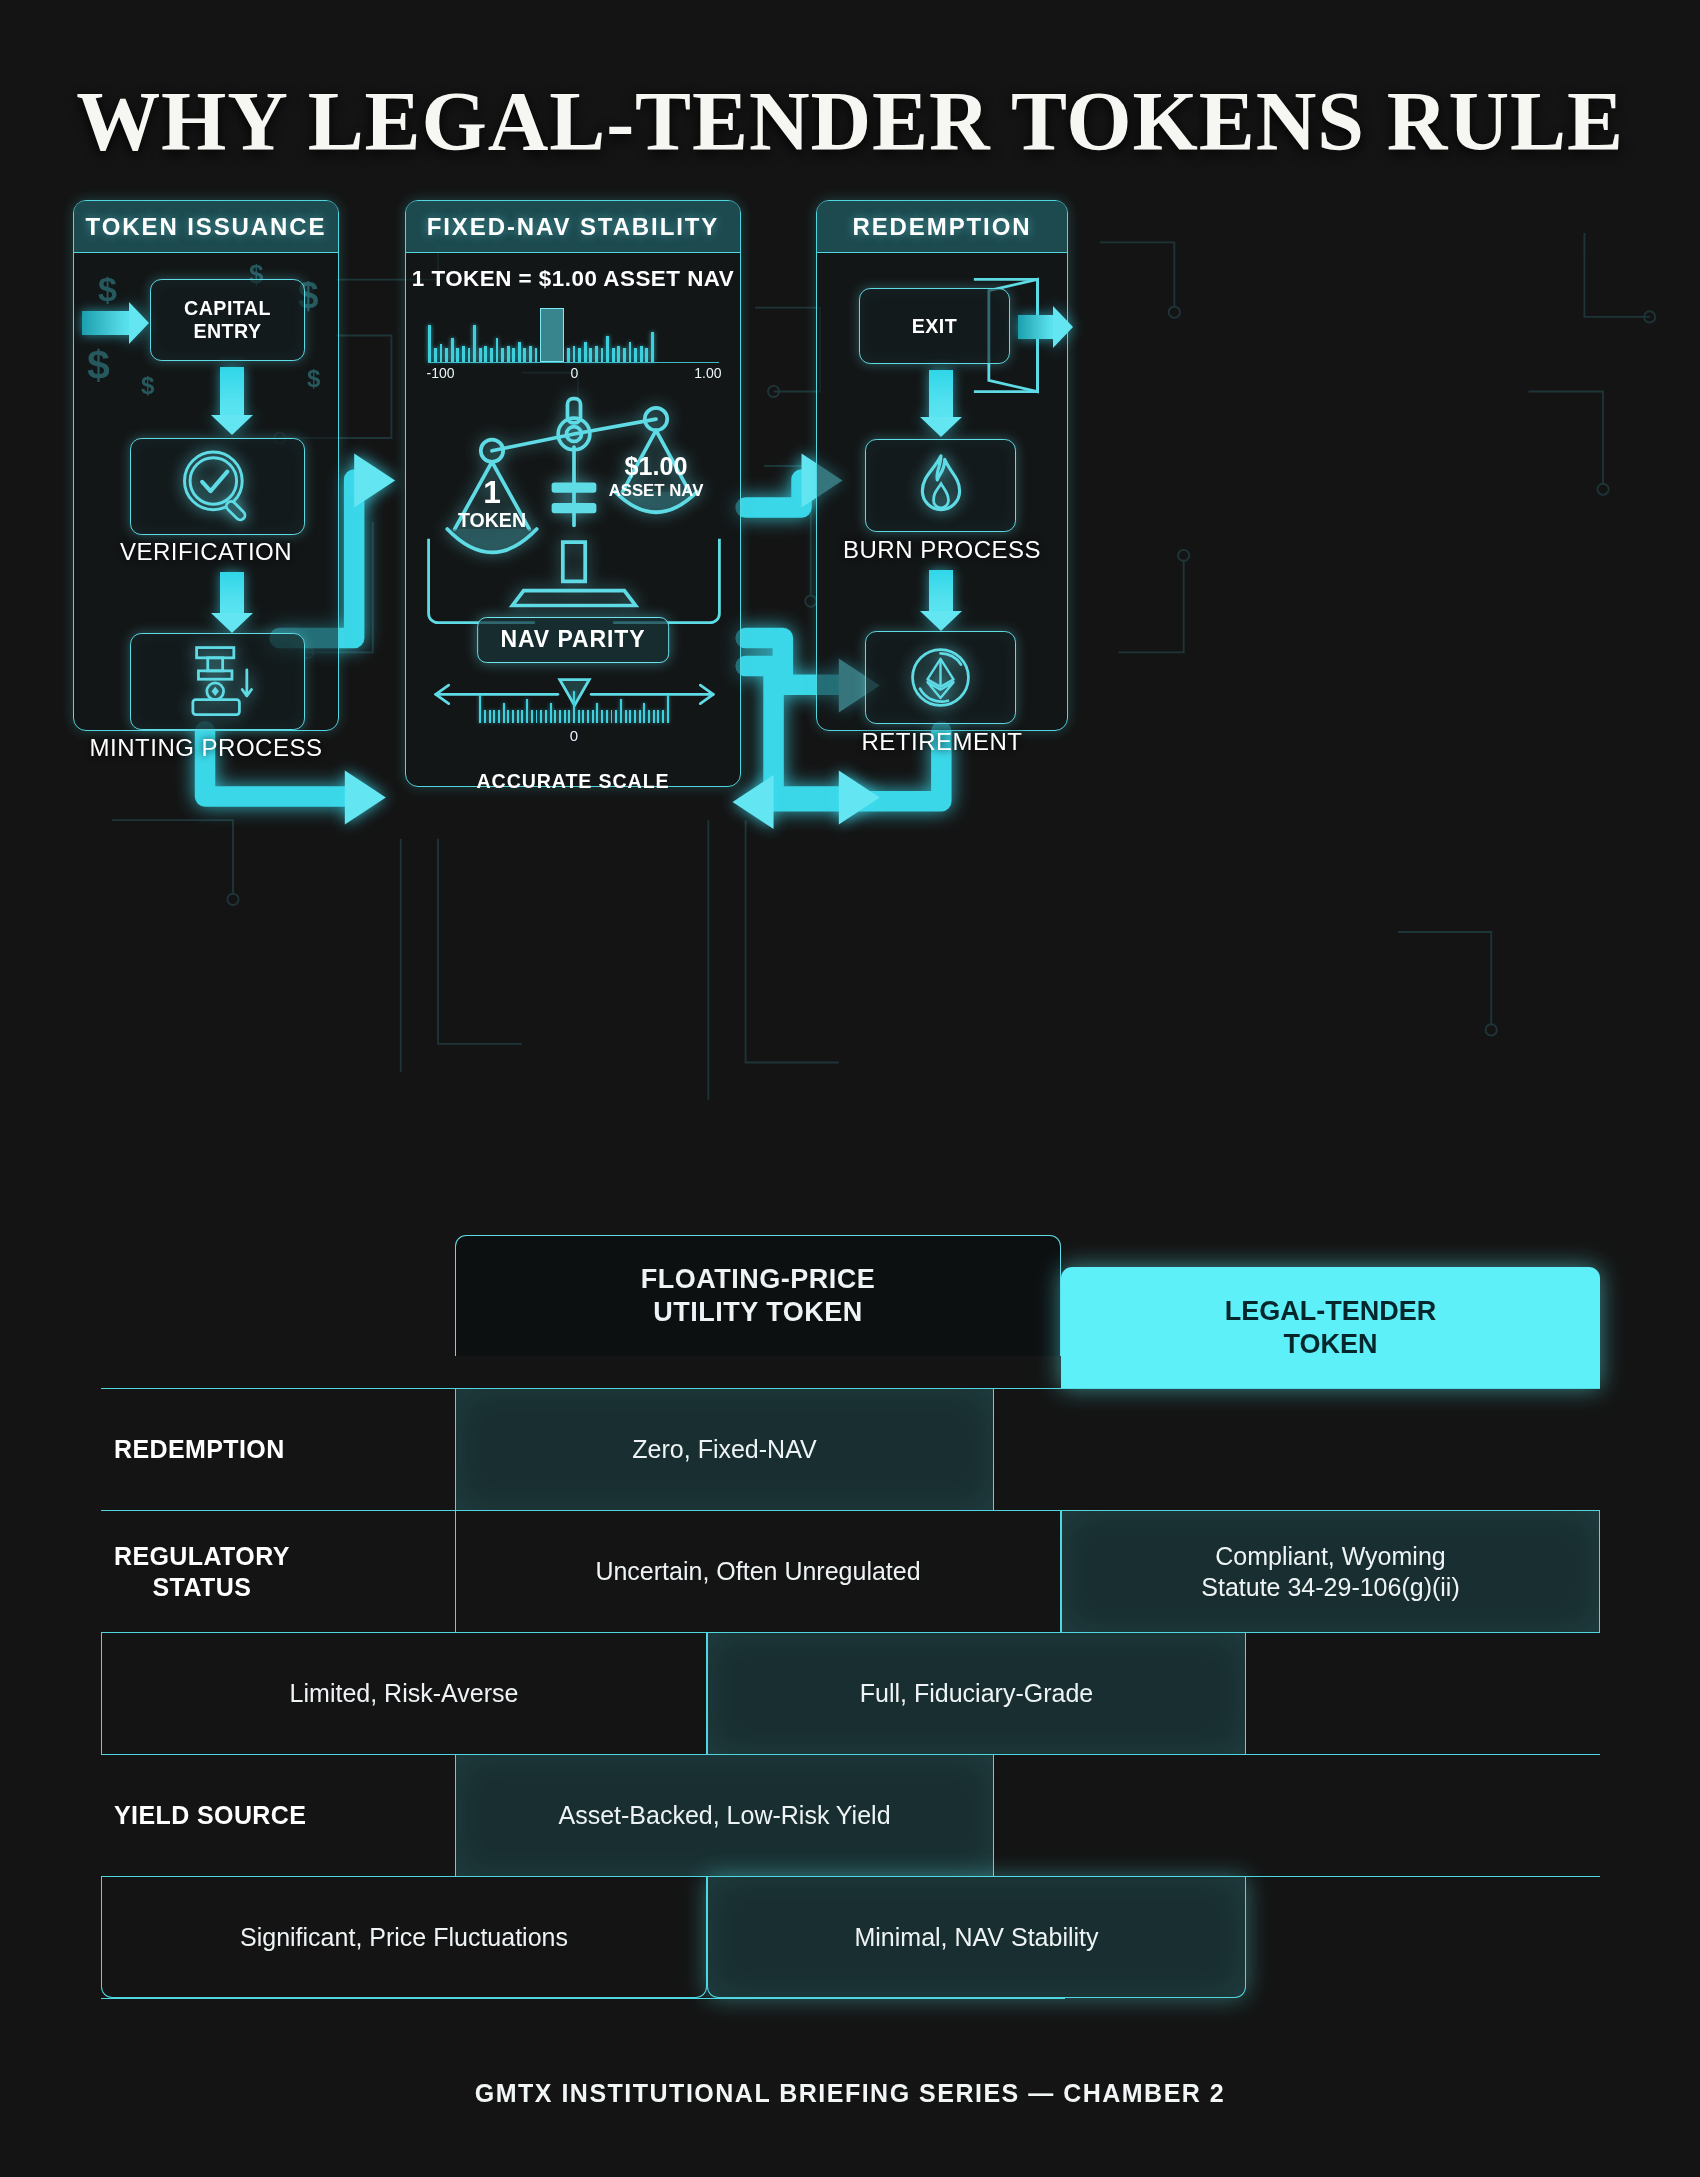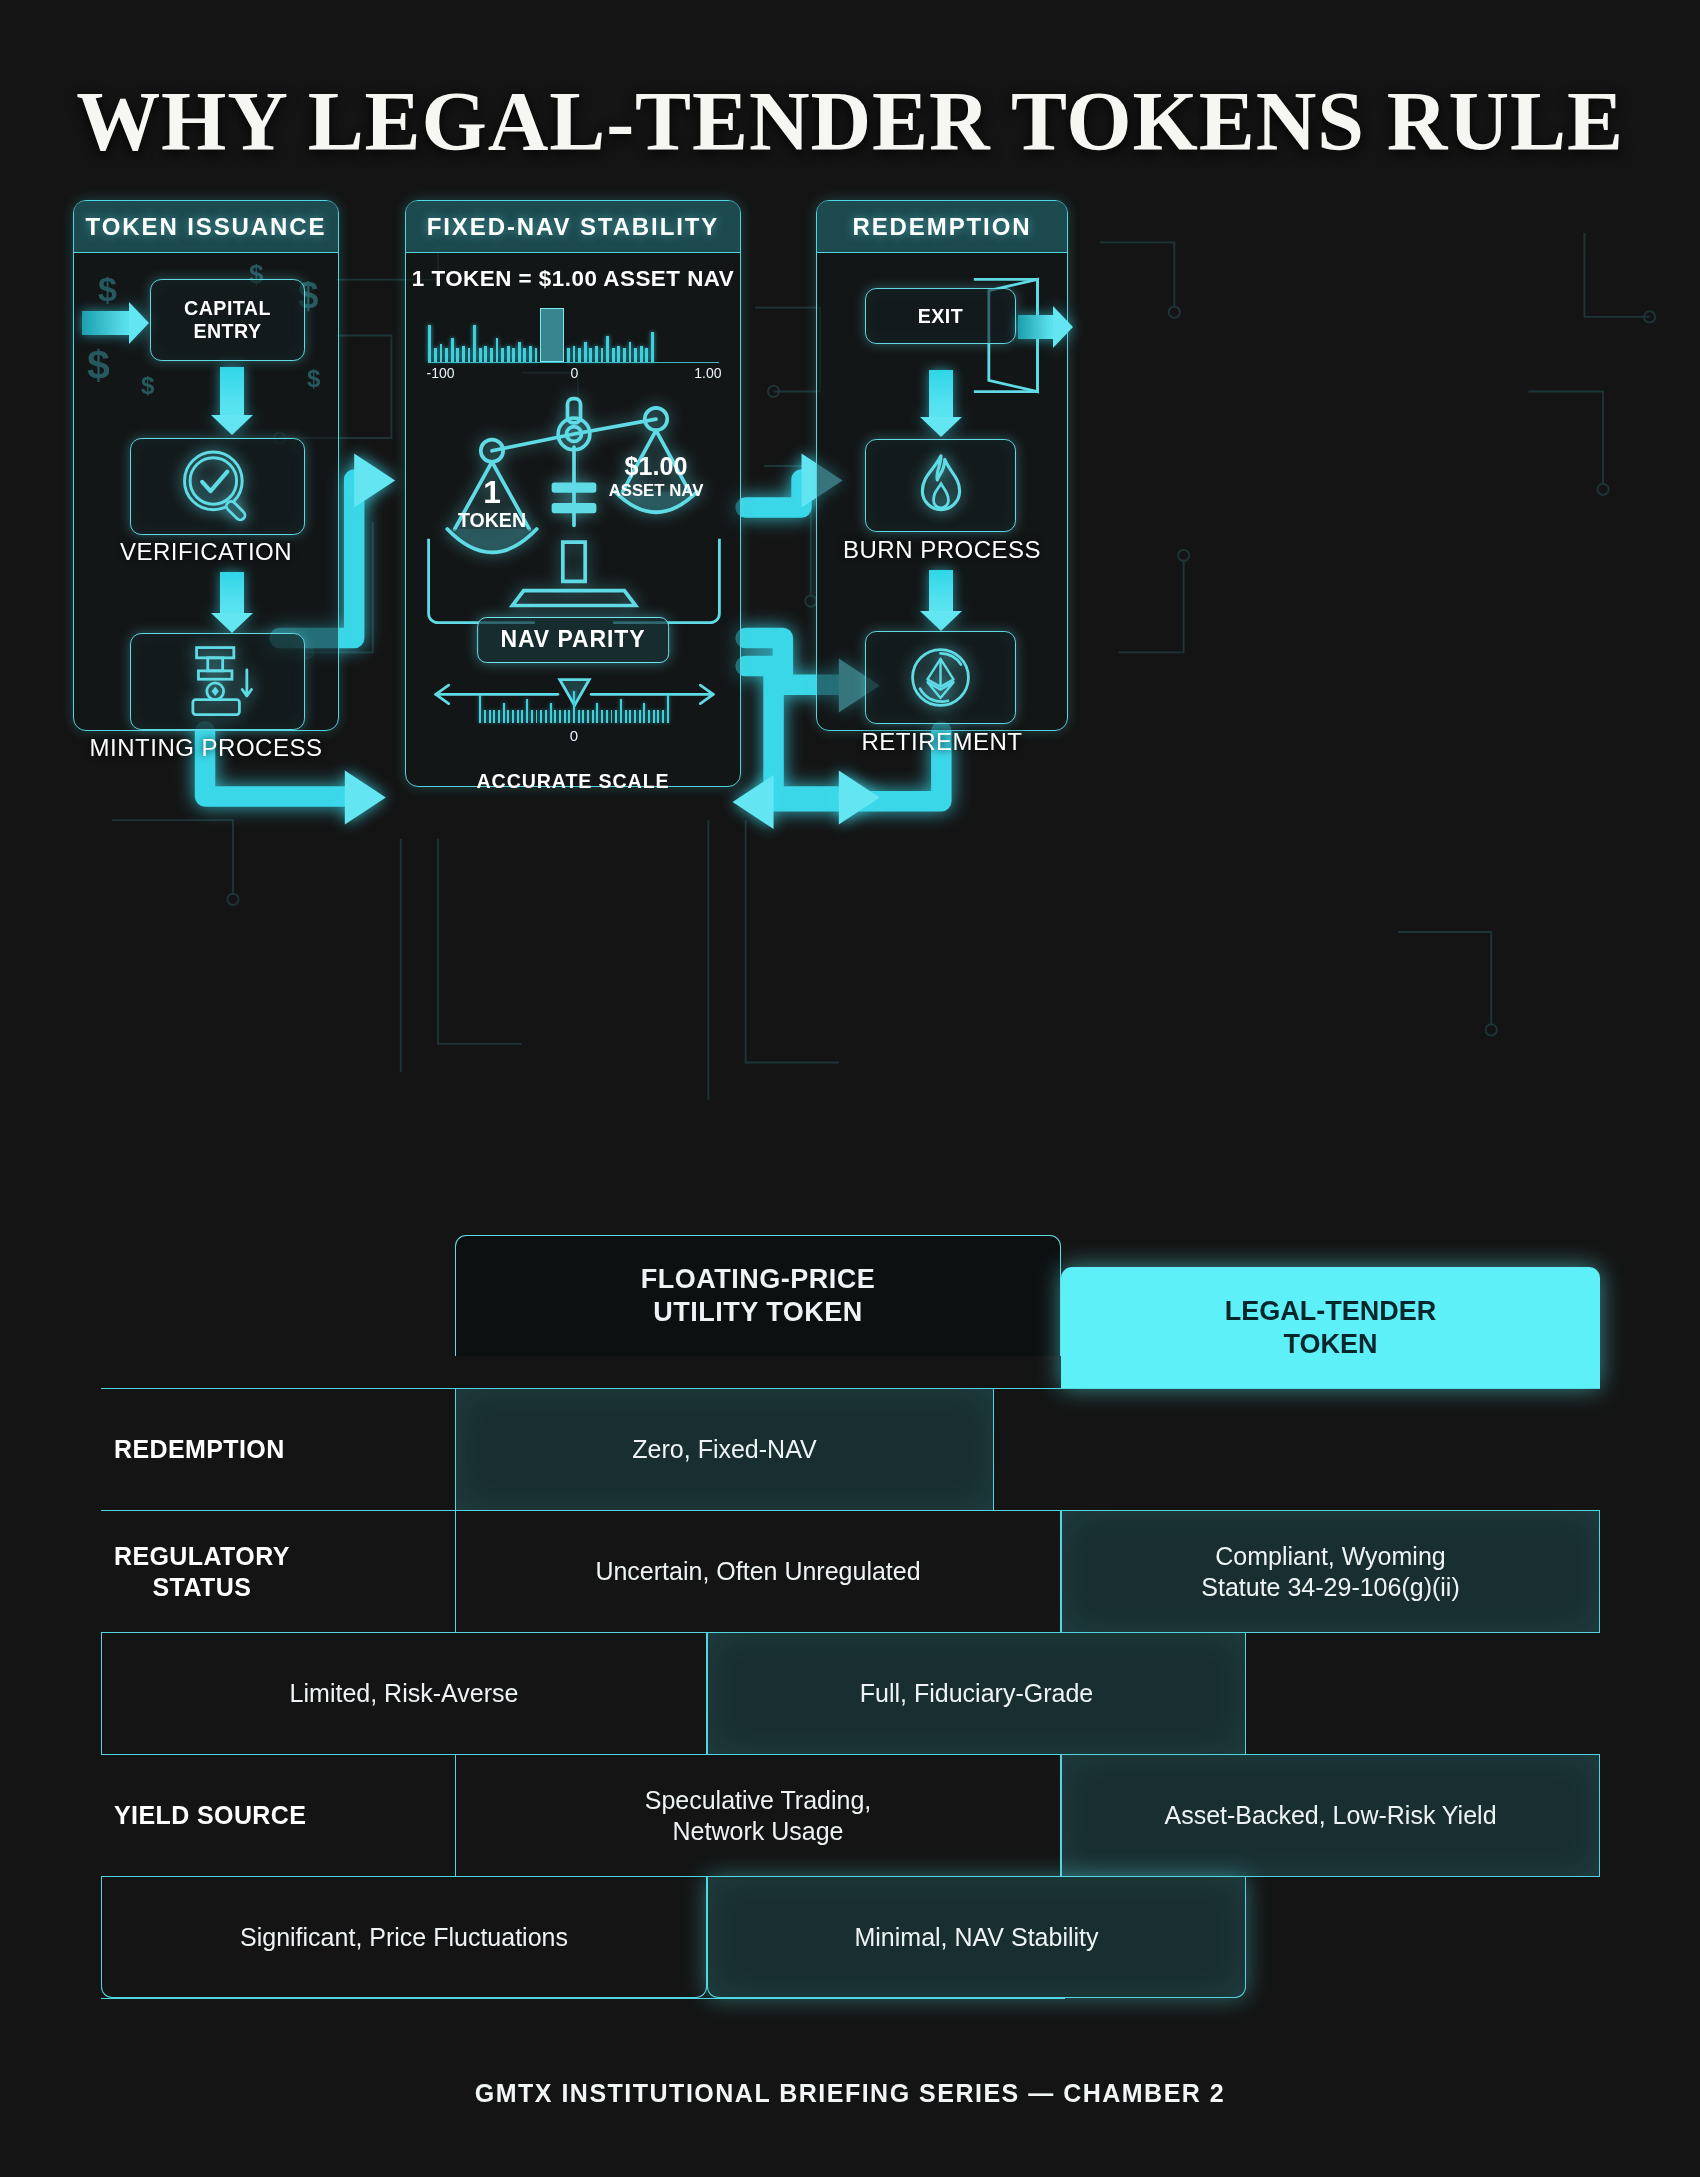--- a/index.html
+++ b/index.html
@@ -429,7 +429,7 @@
           </g>
         </svg>
 
-        <div class="node" style="left:48px;top:35px;width:151px;height:56px">
+        <div class="node" style="left:42px;top:35px;width:151px;height:76px">
           <div class="nlabel">EXIT</div>
         </div>
 

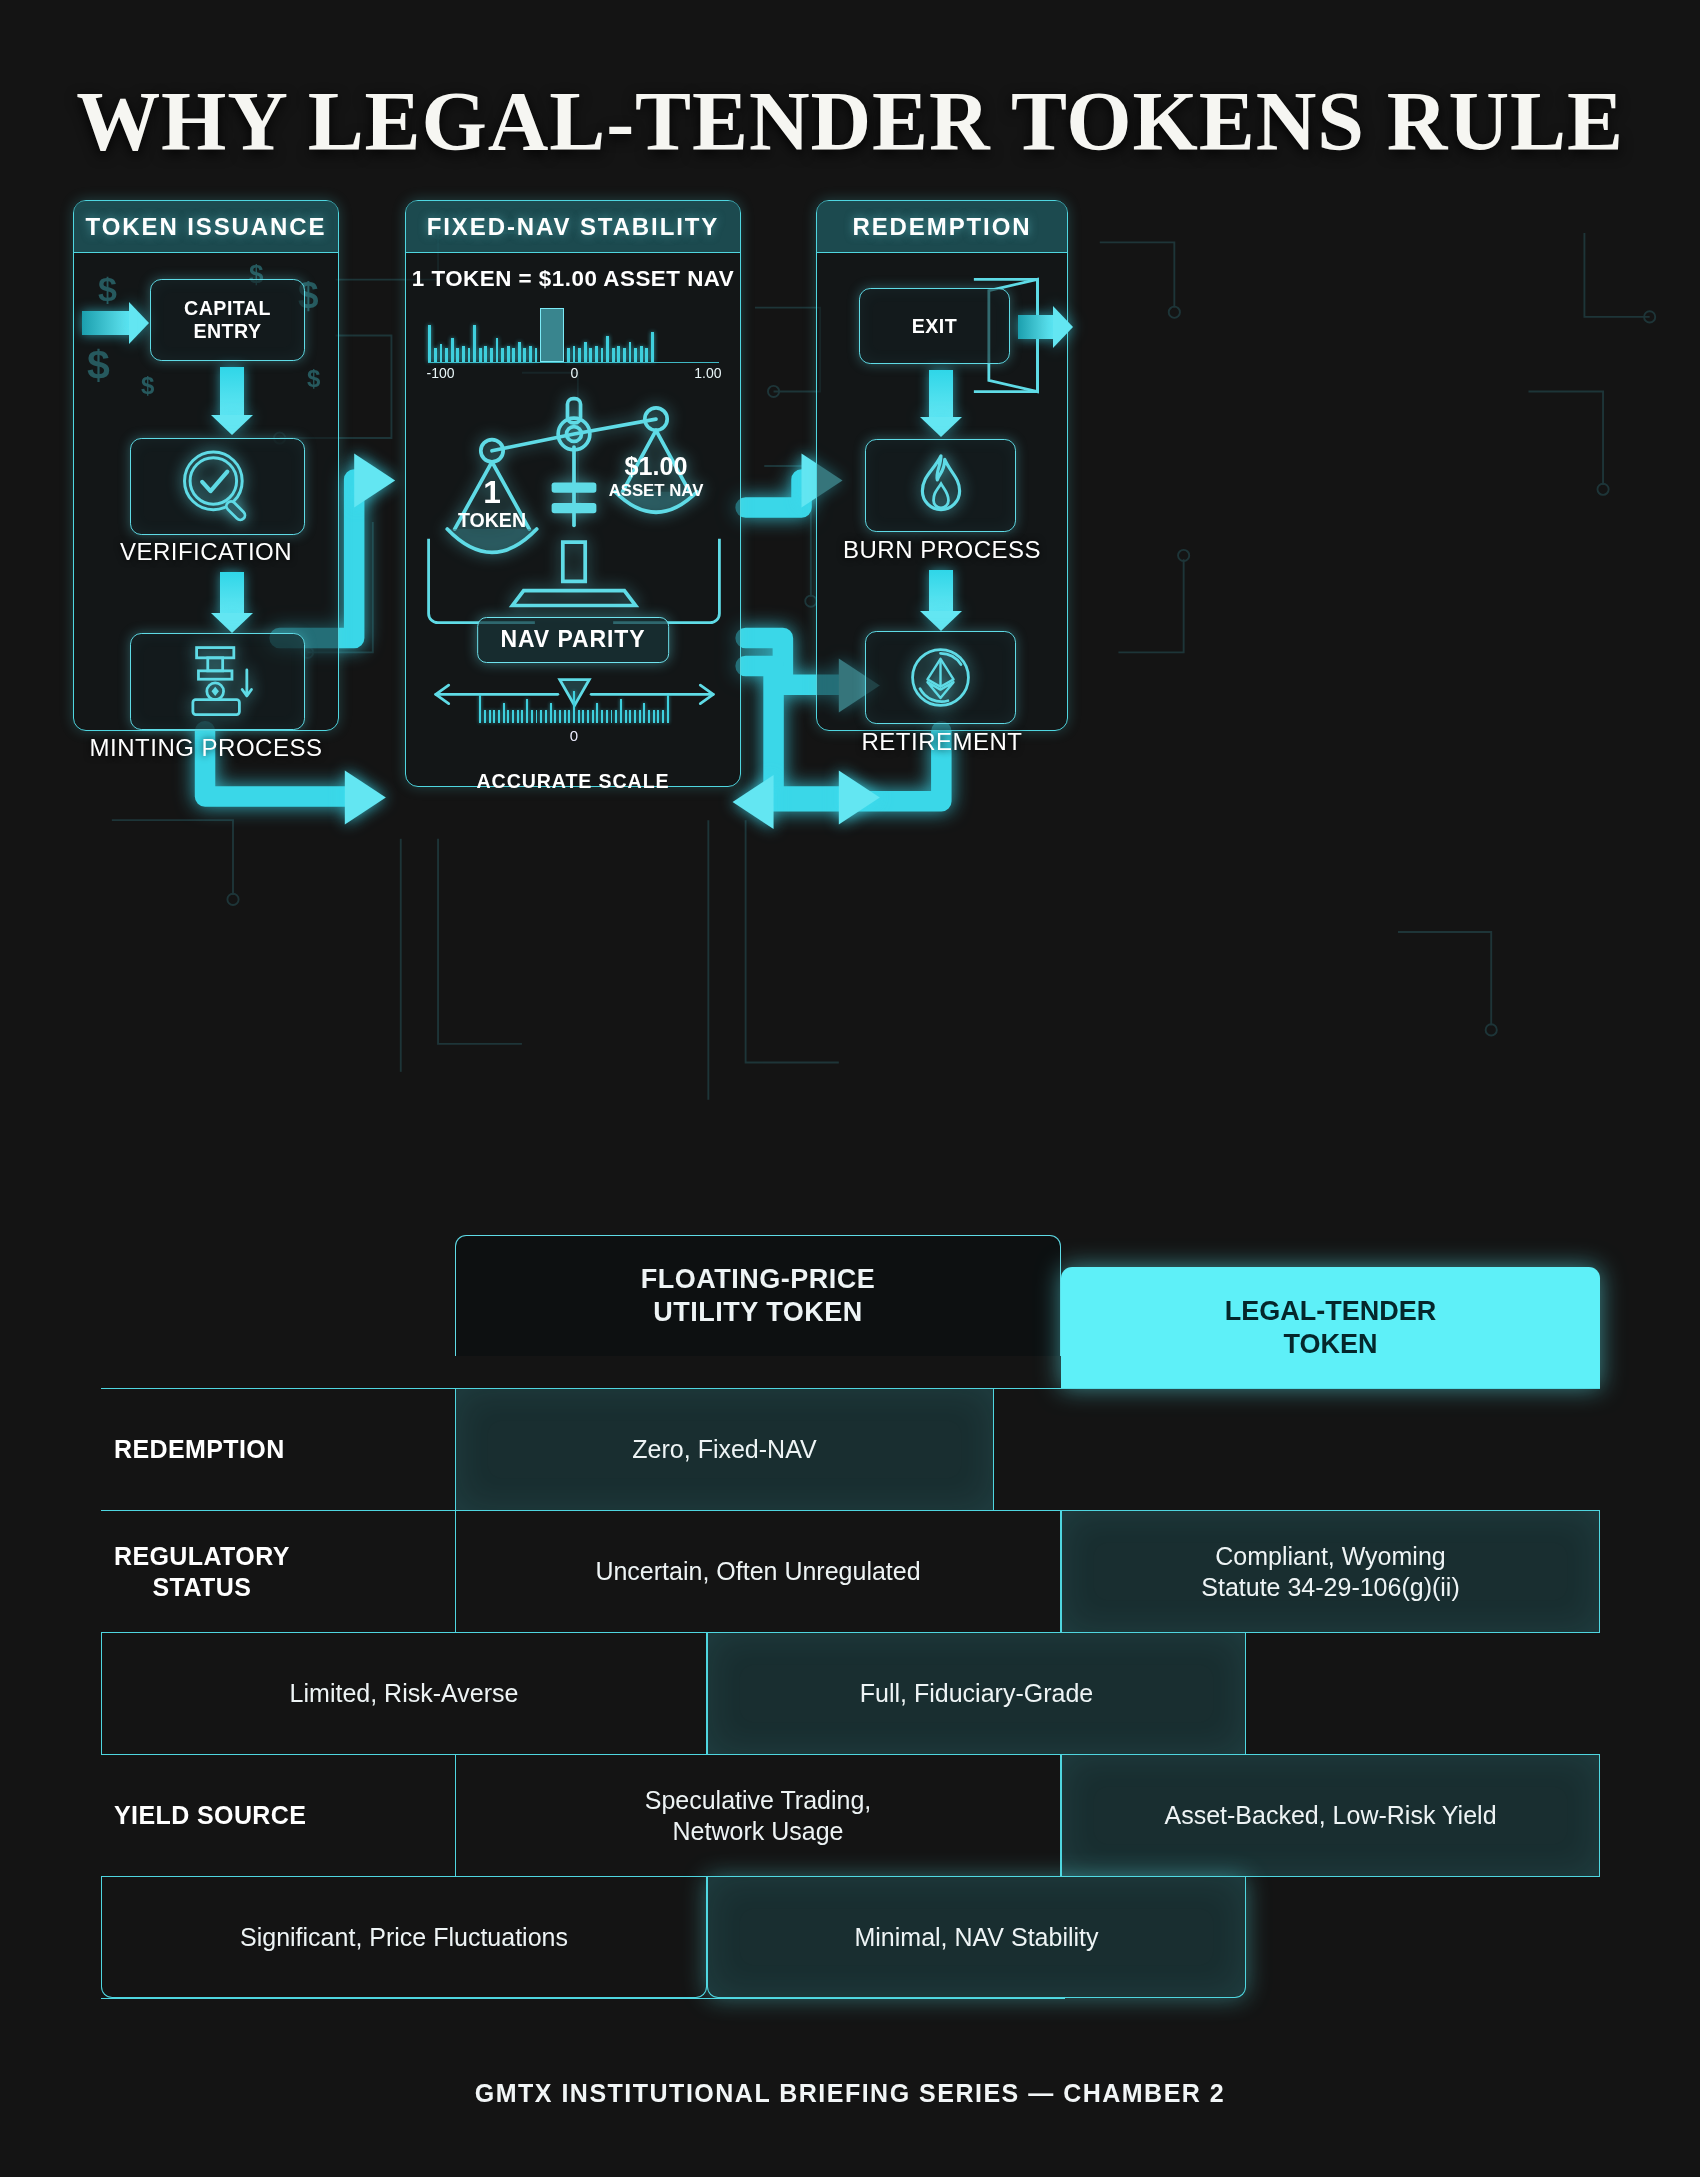--- a/index.html
+++ b/index.html
@@ -502,9 +502,6 @@
 
     <div class="trow brow">
       <div class="cell c-label">YIELD SOURCE</div>
-      <div class="cell c-a">
-        <div>Speculative Trading,<br>Network Usage</div>
-      </div>
       <div class="cell c-b">Asset-Backed, Low-Risk Yield</div>
     </div>
 

